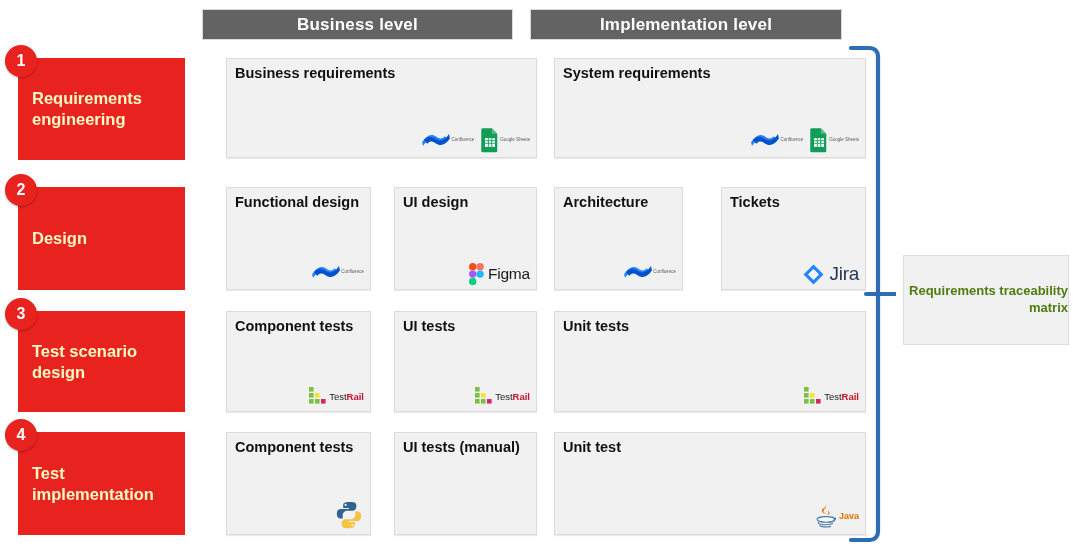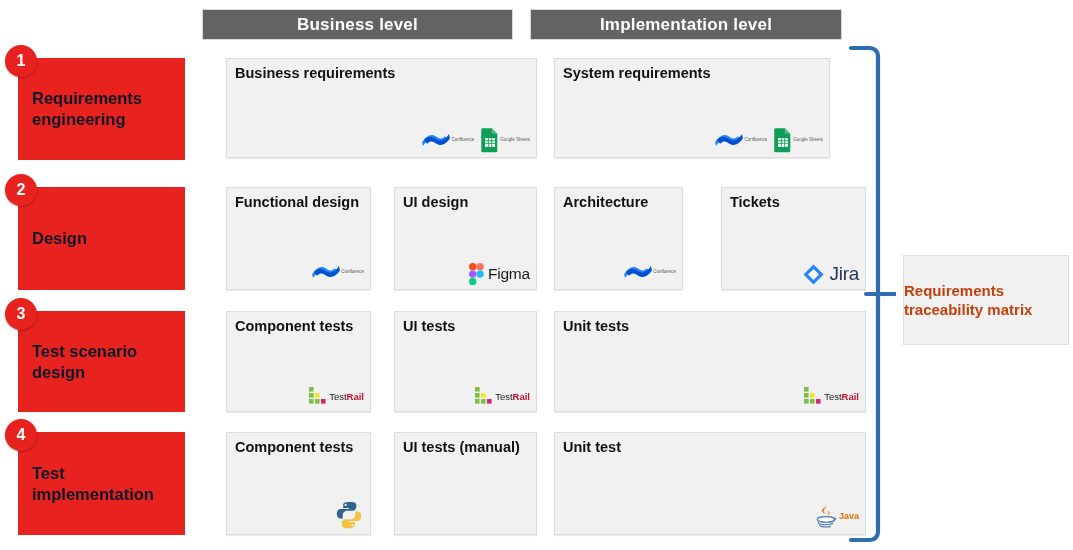--- a/index.html
+++ b/index.html
@@ -193,7 +193,7 @@
     </div>
   </div>
 
-  <div class="card" style="left:530px;top:58px;width:276px;height:100px">
+  <div class="card" style="left:530px;top:58px;width:312px;height:100px">
     <div class="card-title">System requirements</div>
     <div class="card-tools">
       <div class="tool">

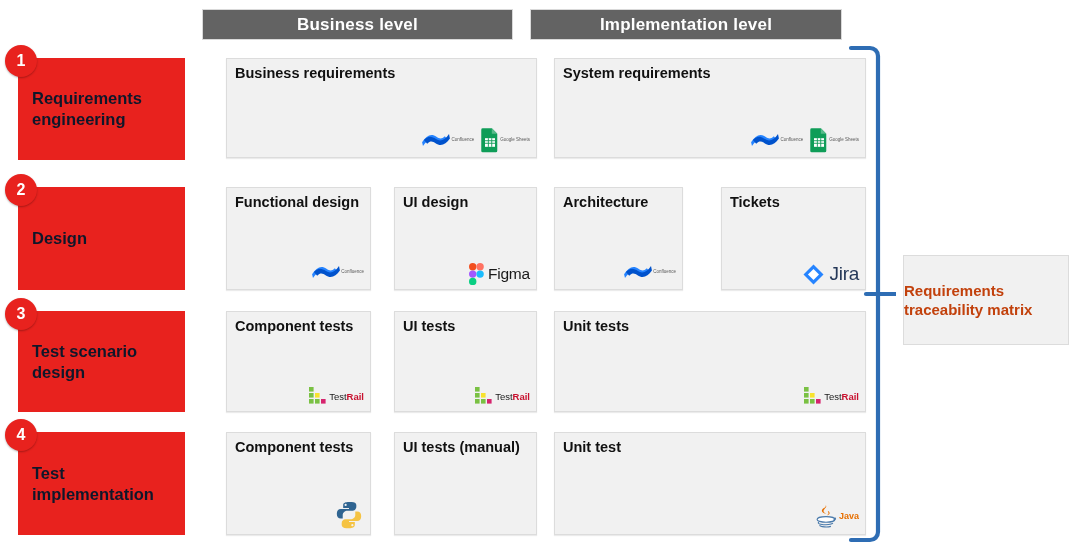--- a/index.html
+++ b/index.html
@@ -43,7 +43,7 @@
     left: 18px;
     width: 167px;
     background: #e8221e;
-    color: #0f172a;
+    color: #fef9c3;
     font-size: 16.5px;
     font-weight: bold;
     line-height: 1.25;

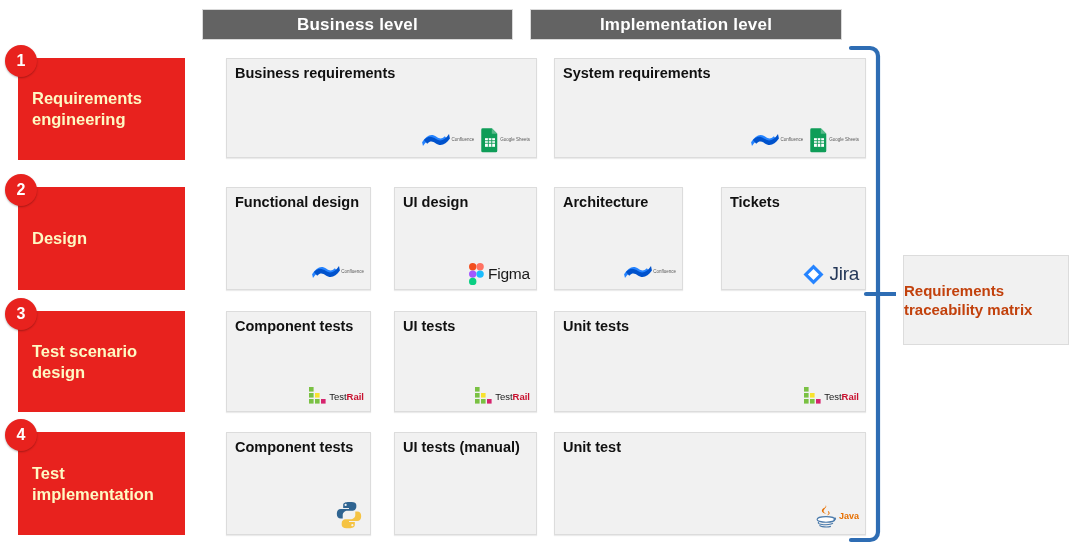--- a/index.html
+++ b/index.html
@@ -153,10 +153,10 @@
     display: flex;
     align-items: center;
     justify-content: center;
-    text-align: left;
-    font-size: 15px;
-    font-weight: bold;
-    color: #c2410c;
+    text-align: right;
+    font-size: 13px;
+    font-weight: bold;
+    color: #4d7c0f;
     line-height: 1.28;
   }
 </style>

